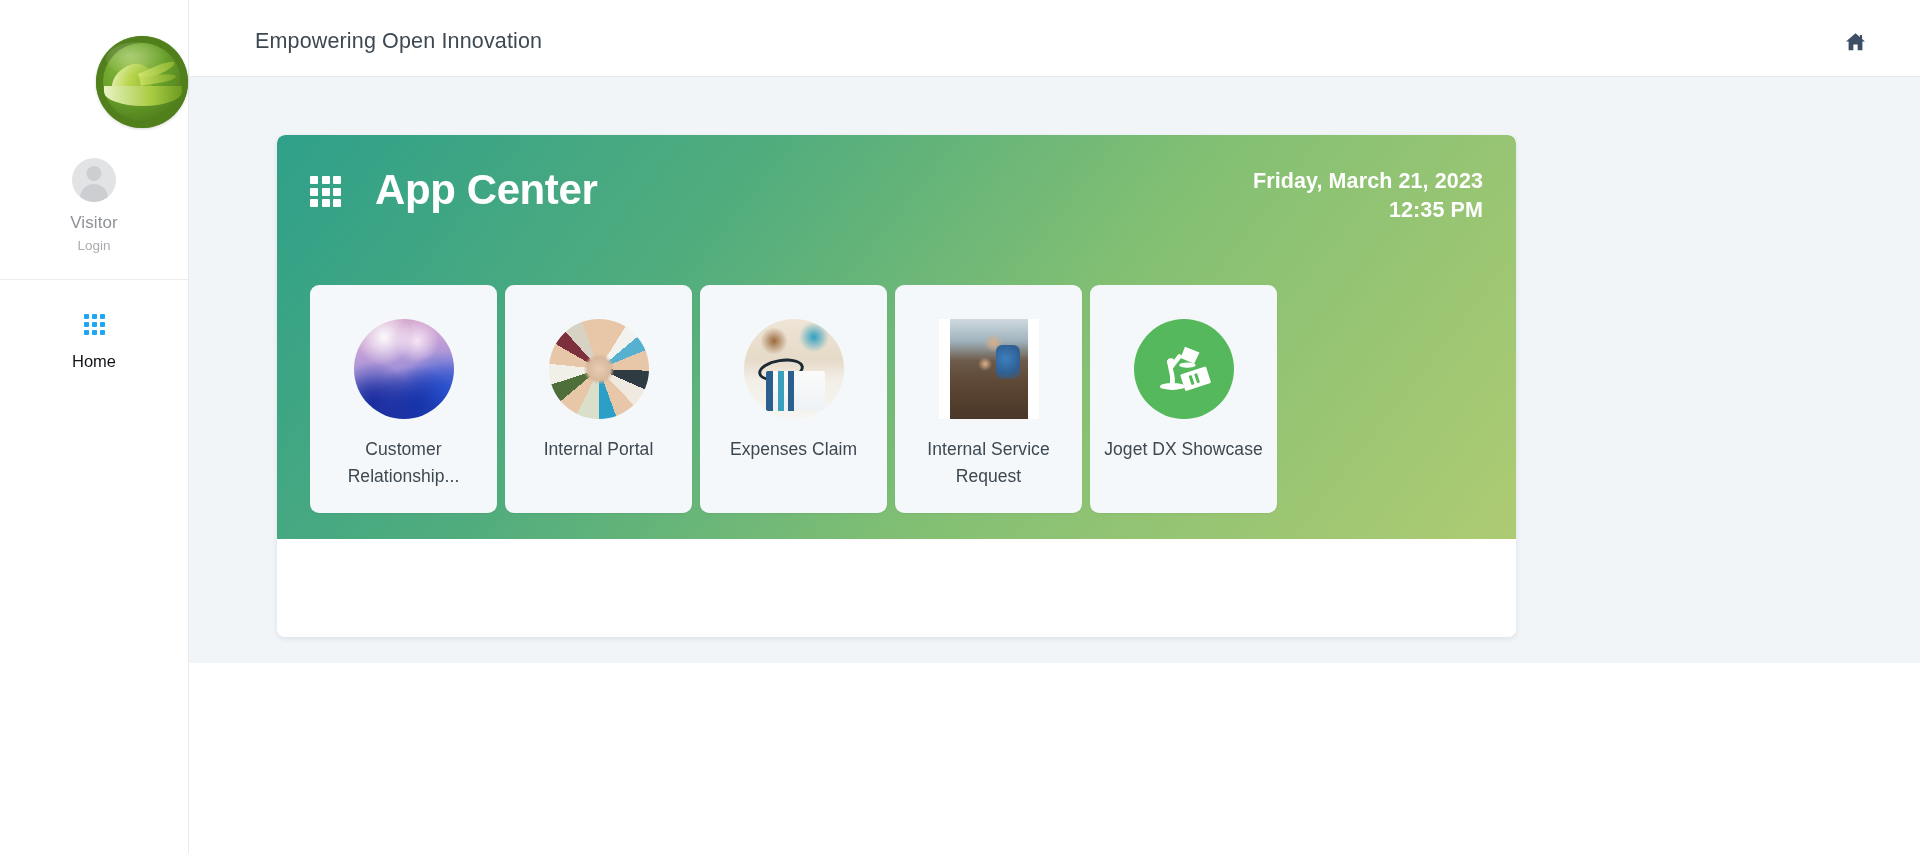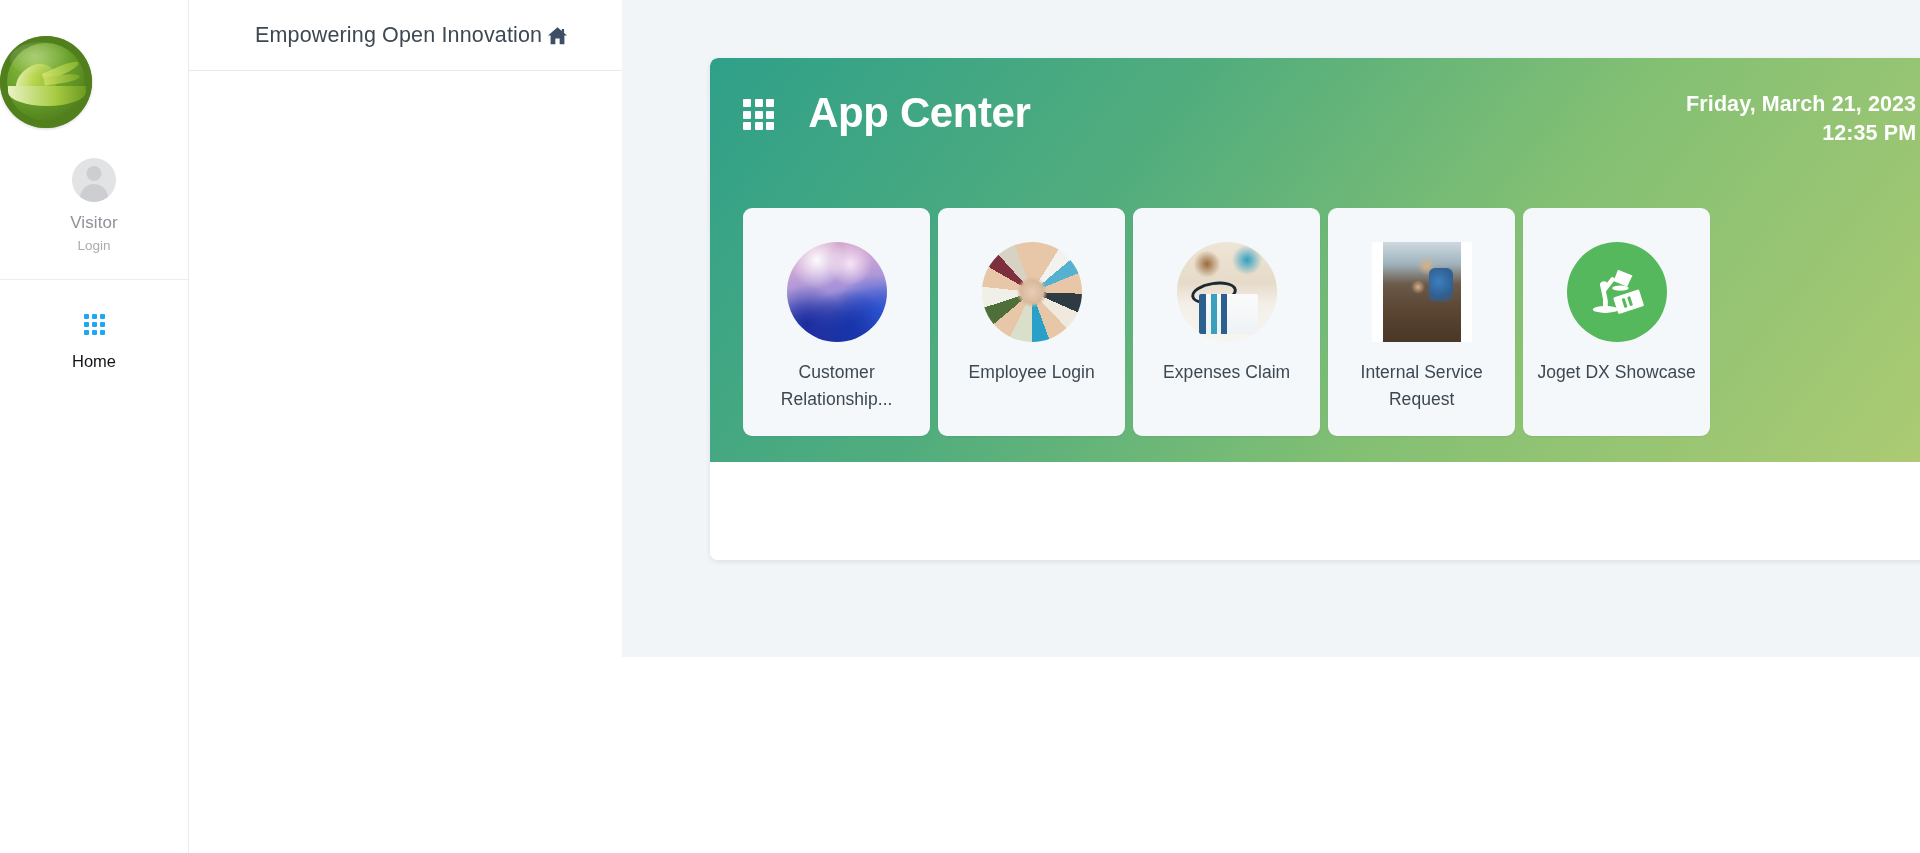--- a/index.html
+++ b/index.html
@@ -170,8 +170,9 @@
     flex: 1;
     height: 657px;
     display: flex;
-    flex-direction: row;
+    flex-direction: column;
     min-width: 0;
+    margin-top: 6px;
   }
 
   .topbar {

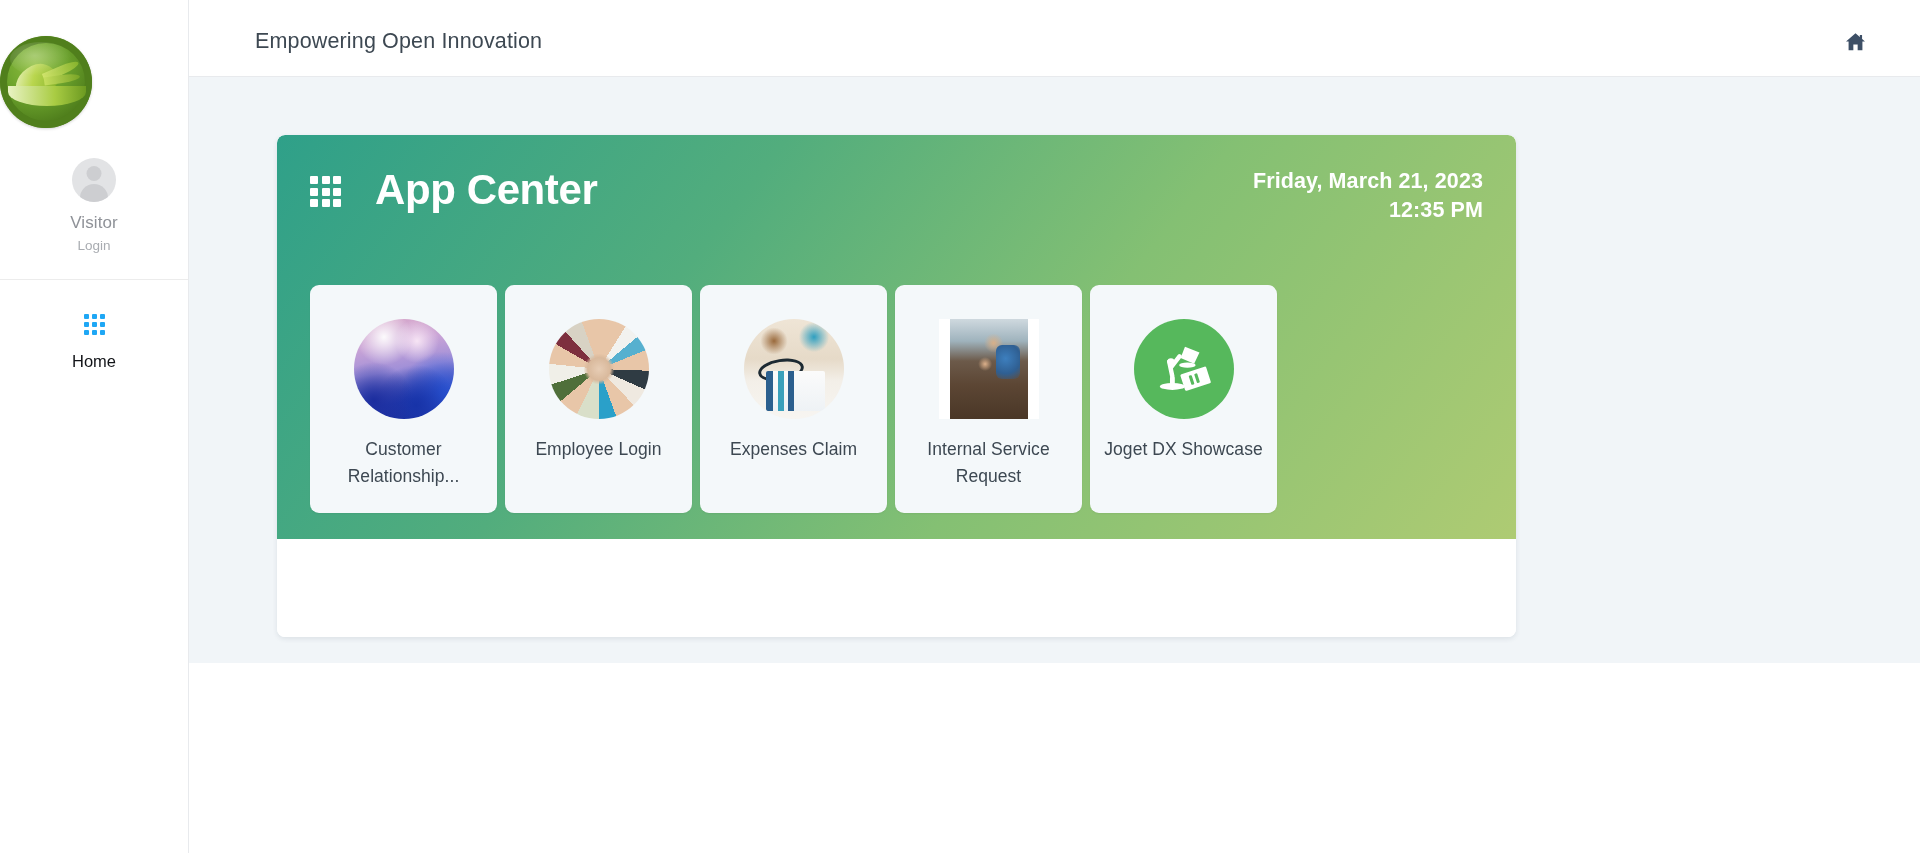--- a/index.html
+++ b/index.html
@@ -33,7 +33,7 @@
     border-right: 1px solid #e8eaed;
     display: flex;
     flex-direction: column;
-    align-items: flex-start;
+    align-items: flex-end;
   }
 
   .brand-logo {

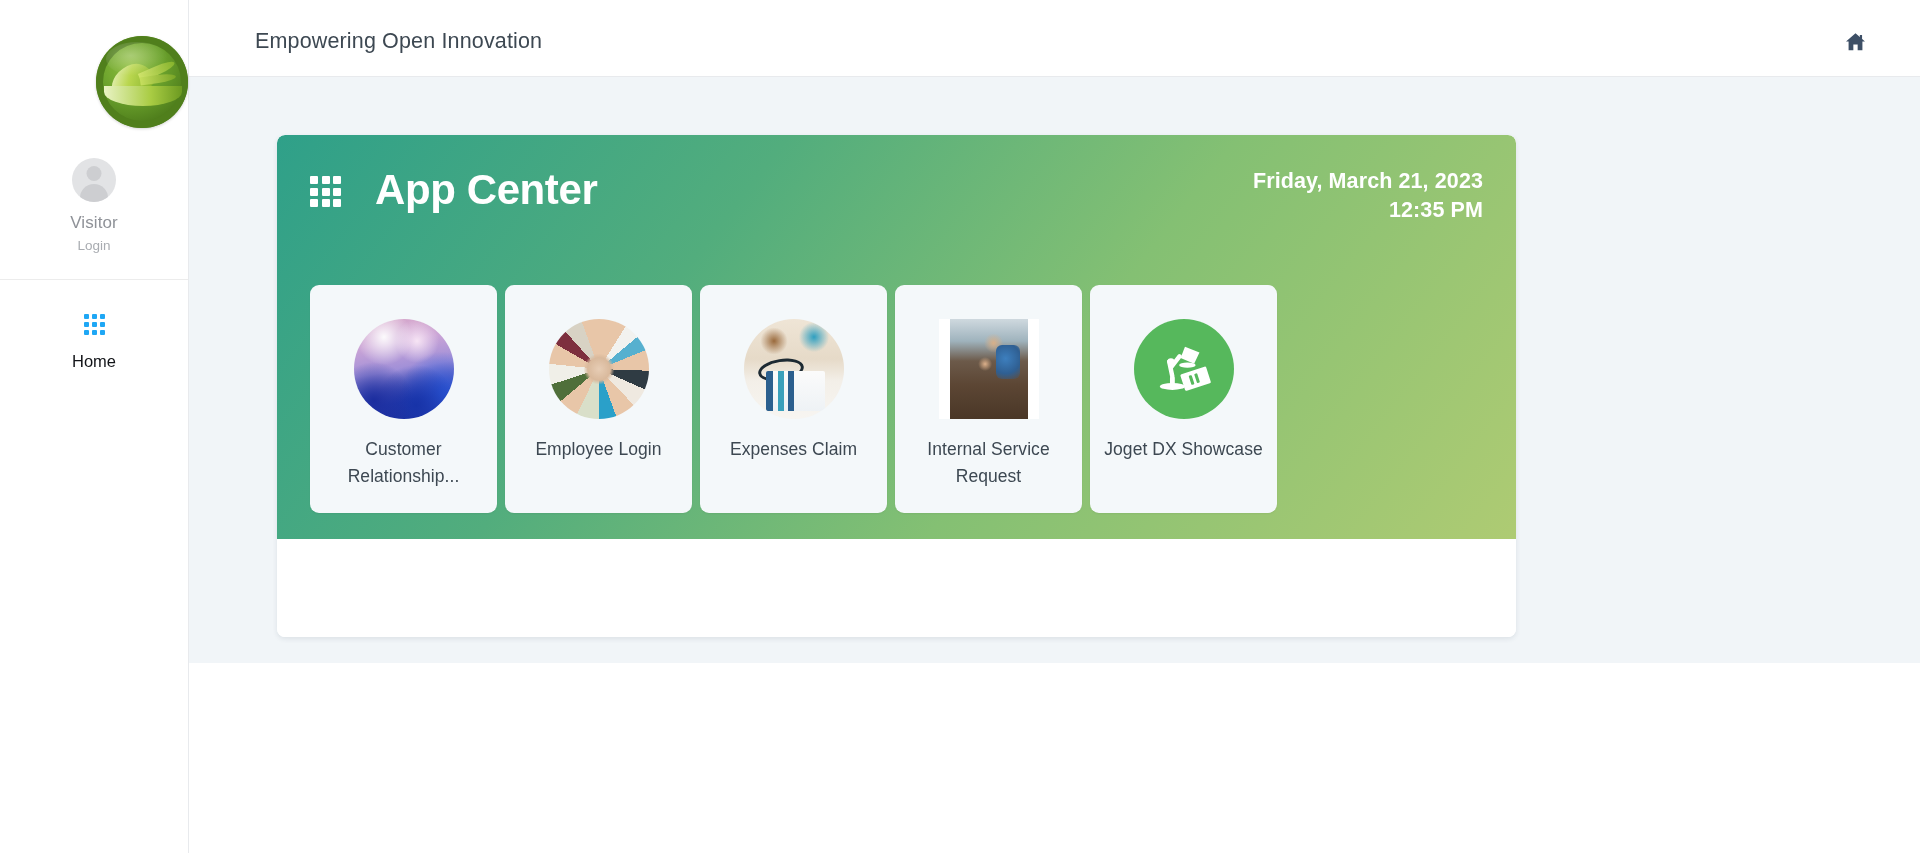--- a/index.html
+++ b/index.html
@@ -511,7 +511,7 @@
               <div class="tile-thumb">
                 <span class="photo photo-emp"></span>
               </div>
-              <div class="tile-label">Employee Login</div>
+              <div class="tile-label">Internal Portal</div>
             </div>
 
             <div class="app-tile">

